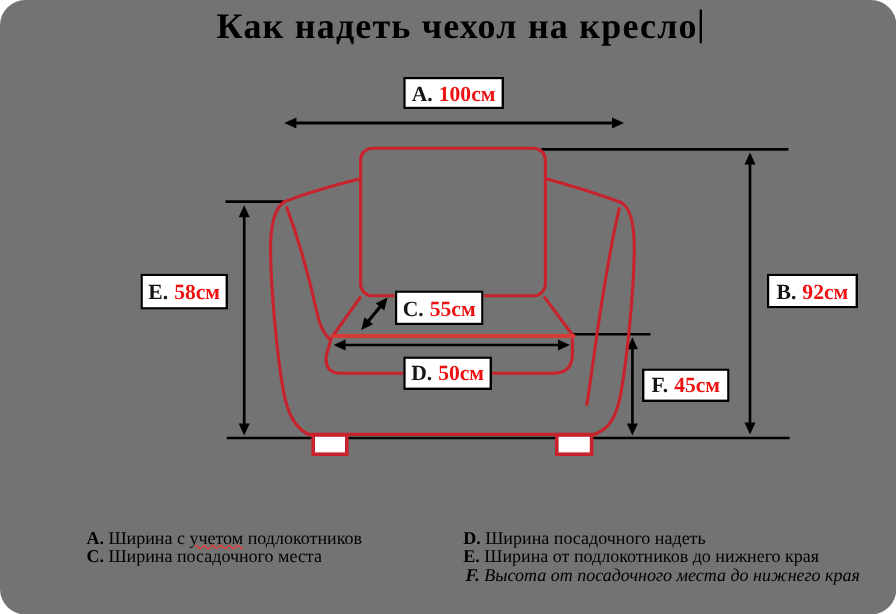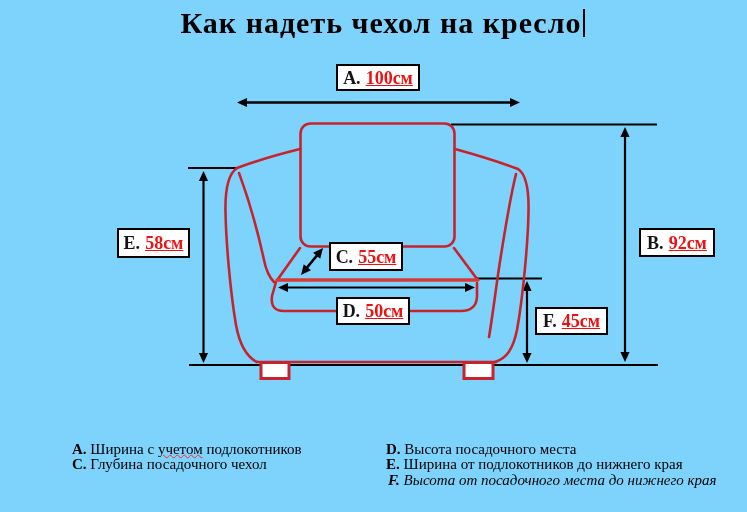--- a/index.html
+++ b/index.html
@@ -7,9 +7,10 @@
     position: relative;
     width: 747px;
     height: 512px;
-    background: #7dd3fc;
+    background: #737373;
     font-family: "Liberation Serif", serif;
     overflow: hidden;
+    border-radius: 21px;
   }
   #title-row {
     position: absolute;

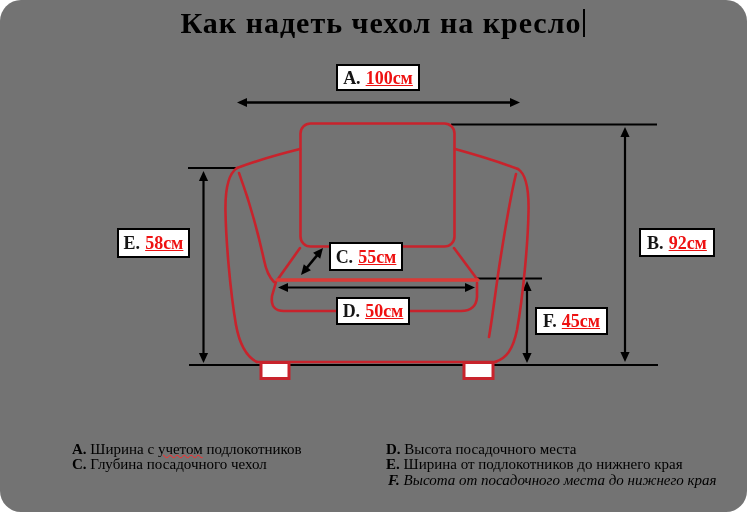--- a/index.html
+++ b/index.html
@@ -50,7 +50,7 @@
     line-height: 1;
   }
   .mlabel .letter { color: #151515; }
-  .mlabel .value  { color: #ee1111; margin-left: 5px; text-decoration: underline; }
+  .mlabel .value  { color: #ee1111; margin-left: 5px; }
   #label-A { left: 336px; top: 64px;  width: 84px; height: 27px; }
   #label-E { left: 117px; top: 228px; width: 73px; height: 30px; }
   #label-C { left: 329px; top: 242px; width: 74px; height: 29px; }

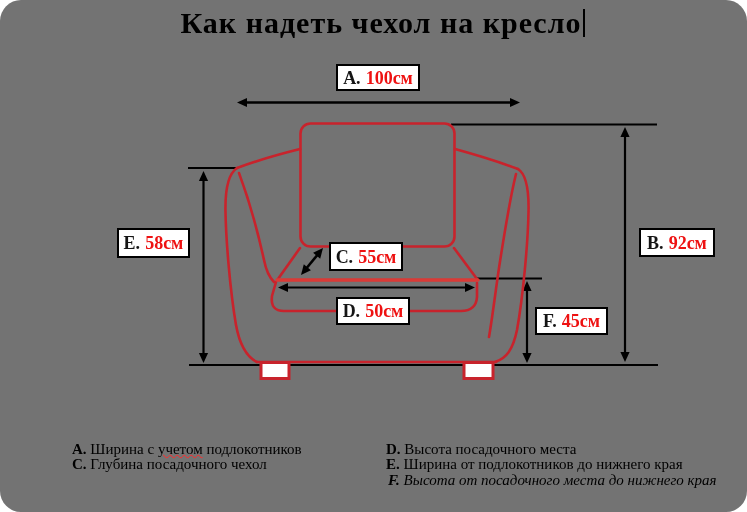--- a/index.html
+++ b/index.html
@@ -178,7 +178,7 @@
     <div class="legend-row"><span class="letter">C.</span> <span>Глубина посадочного чехол</span></div>
   </div>
   <div class="legend-col" id="legend-right">
-    <div class="legend-row"><span class="letter">D.</span> <span>Высота посадочного места</span></div>
+    <div class="legend-row"><span class="letter">D.</span> <span>Ширина посадочного надеть</span></div>
     <div class="legend-row"><span class="letter">E.</span> <span>Ширина от подлокотников до нижнего края</span></div>
     <div class="legend-row indent"><span class="letter">F.</span> <span>Высота от посадочного места до нижнего края</span></div>
   </div>

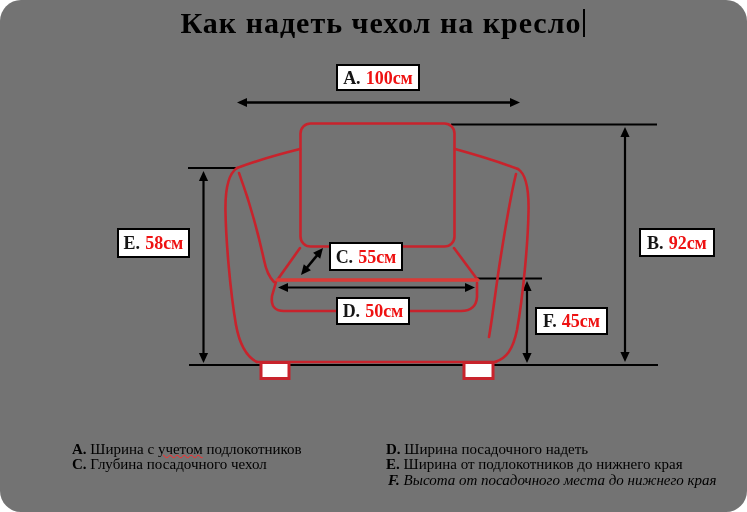--- a/index.html
+++ b/index.html
@@ -175,7 +175,7 @@
 
   <div class="legend-col" id="legend-left">
     <div class="legend-row"><span class="letter">A.</span> <span>Ширина с </span><span class="misspelled">учетом</span><span> подлокотников</span></div>
-    <div class="legend-row"><span class="letter">C.</span> <span>Глубина посадочного чехол</span></div>
+    <div class="legend-row"><span class="letter">C.</span> <span>Ширина посадочного места</span></div>
   </div>
   <div class="legend-col" id="legend-right">
     <div class="legend-row"><span class="letter">D.</span> <span>Ширина посадочного надеть</span></div>

